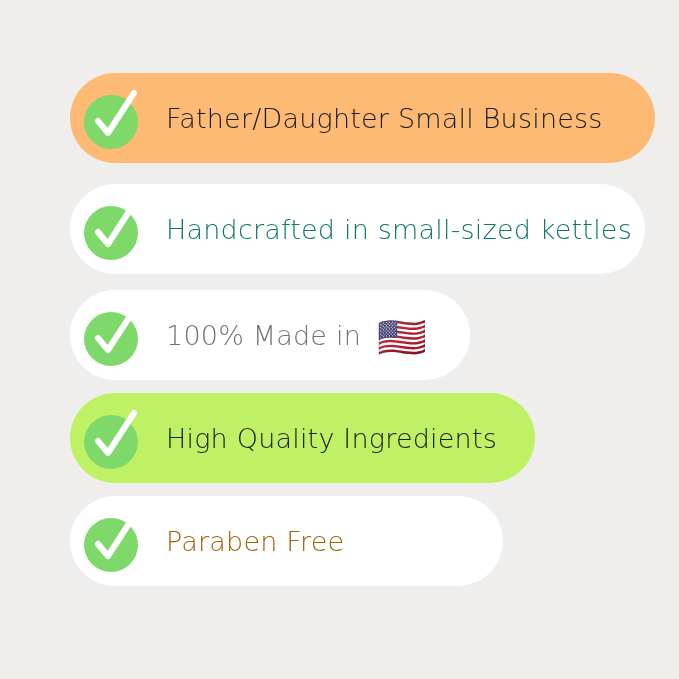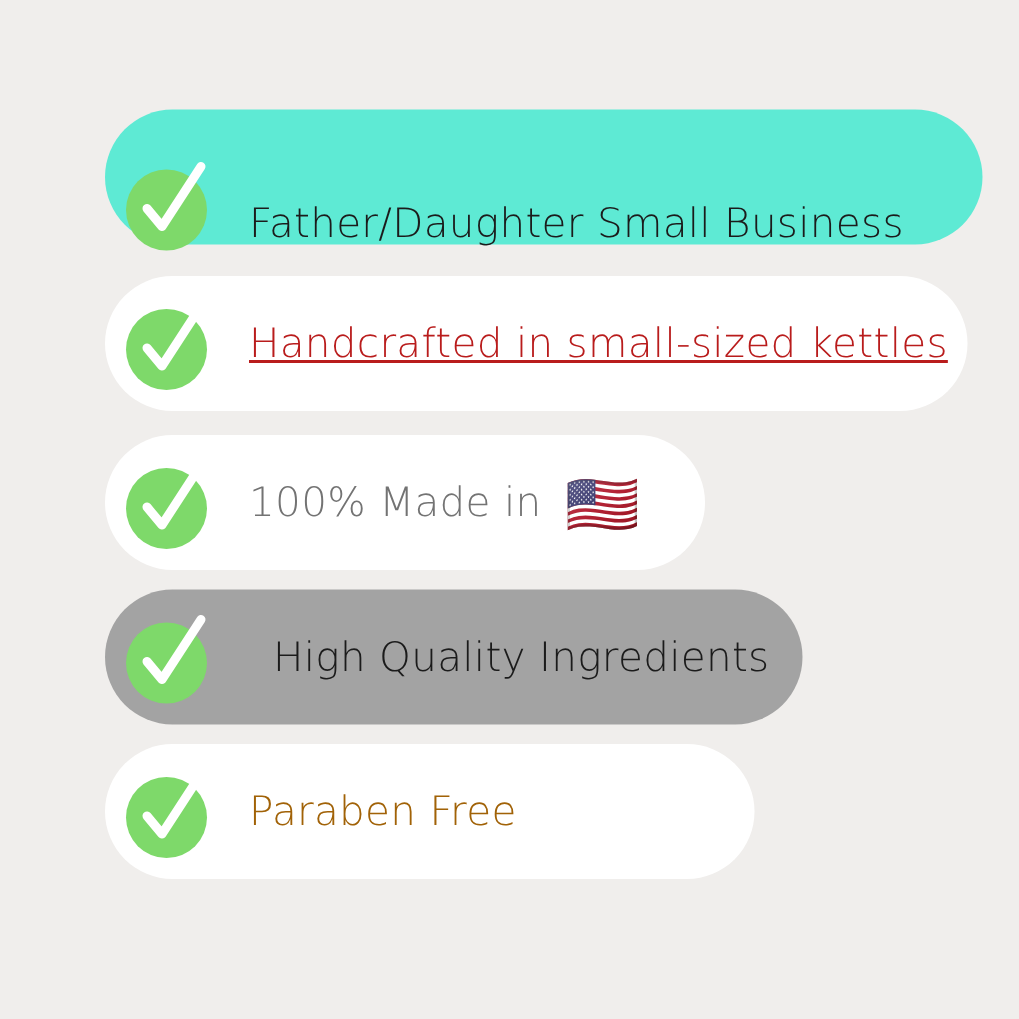--- a/index.html
+++ b/index.html
@@ -72,7 +72,7 @@
 
 <div id="feature-board">
 
-  <div class="feature-row" style="top: 73px; width: 585px; background: #5eead4; align-items: flex-end;">
+  <div class="feature-row" style="top: 73px; width: 585px; background: #fdba74;">
     <span class="check-badge">
       <svg viewBox="0 0 70 70" xmlns="http://www.w3.org/2000/svg">
         <circle cx="31" cy="39" r="27" fill="#7ed96a"></circle>

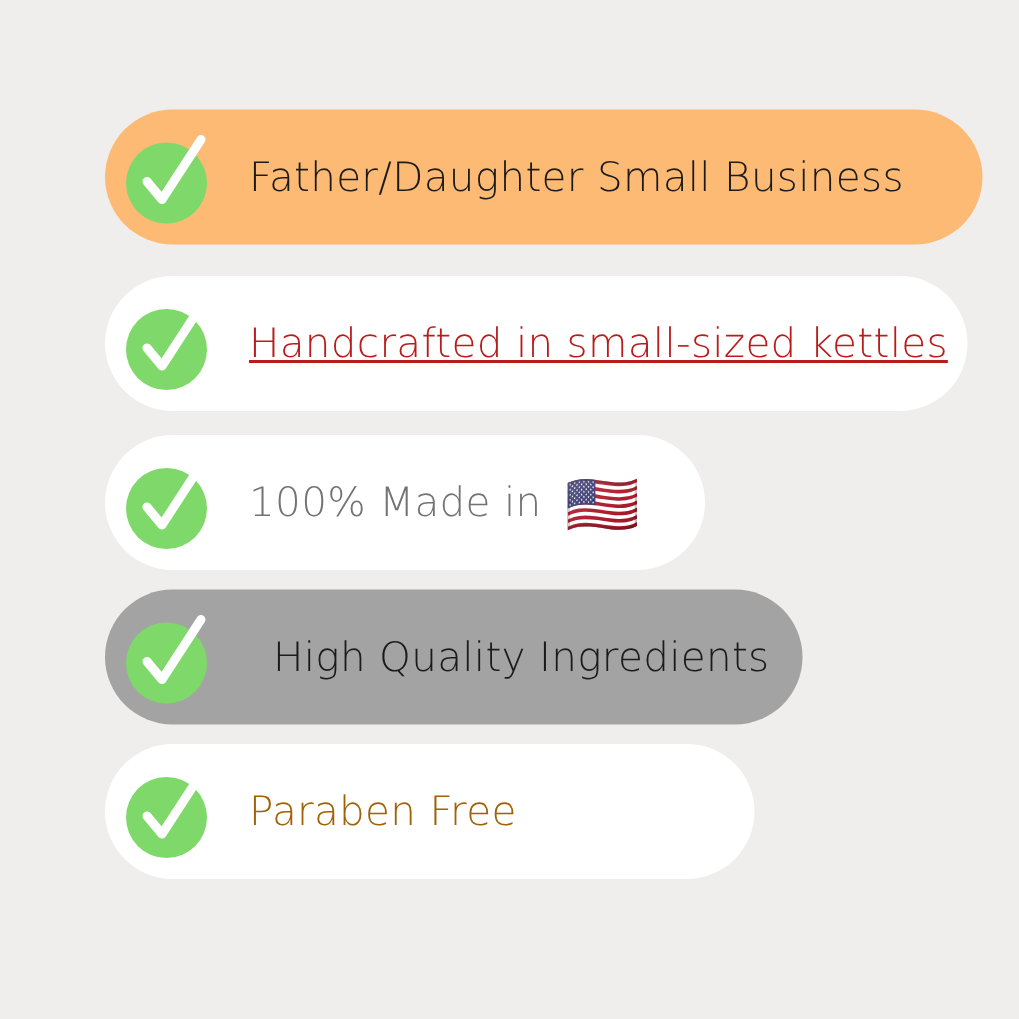--- a/index.html
+++ b/index.html
@@ -93,7 +93,7 @@
       </svg>
     </span>
     <span class="label-wrap">
-      <span class="feature-label" style="color: #b91c1c; text-decoration: underline;">Handcrafted in small-sized kettles</span>
+      <span class="feature-label" style="color: #0f766e;">Handcrafted in small-sized kettles</span>
 
     </span>
   </div>

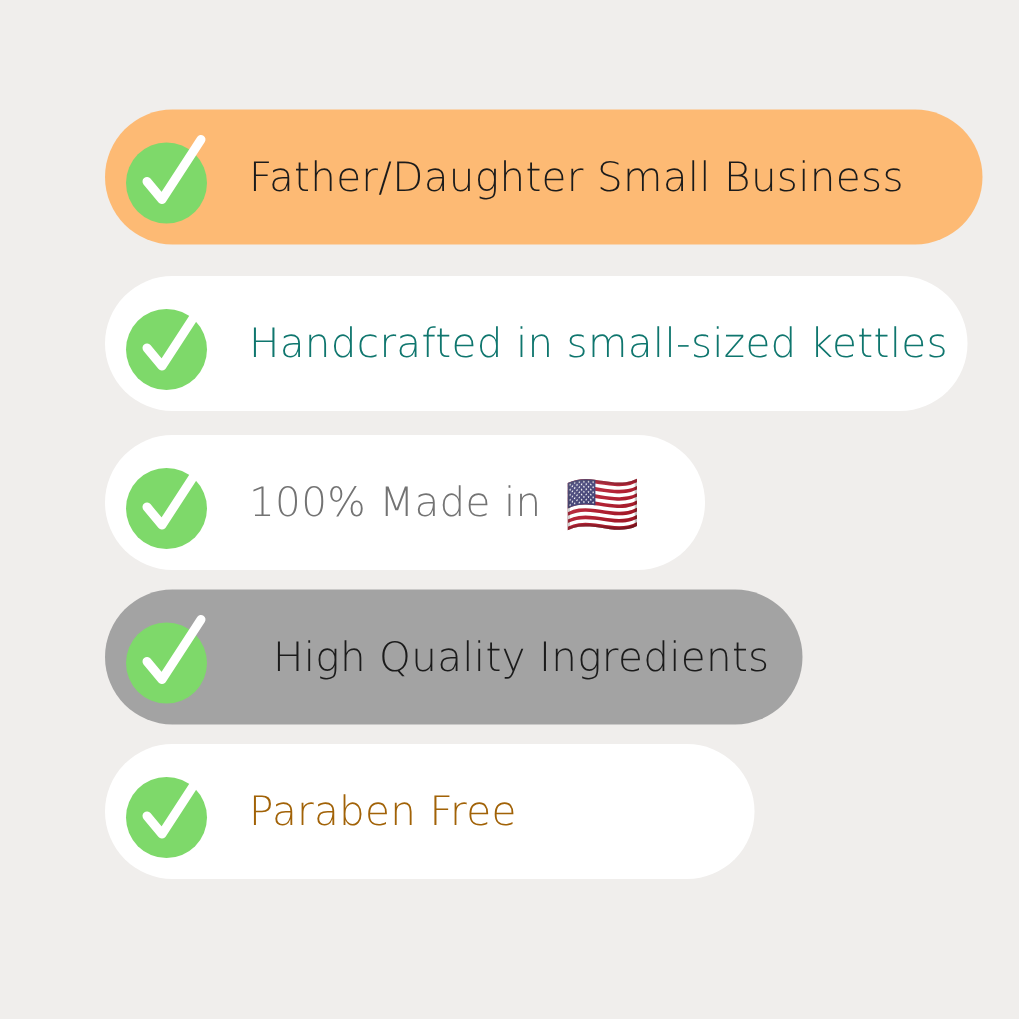--- a/index.html
+++ b/index.html
@@ -111,7 +111,7 @@
     </span>
   </div>
 
-  <div class="feature-row" style="top: 393px; width: 465px; background: #a3a3a3; gap: 16px;">
+  <div class="feature-row" style="top: 393px; width: 465px; background: #bef264;">
     <span class="check-badge">
       <svg viewBox="0 0 70 70" xmlns="http://www.w3.org/2000/svg">
         <circle cx="31" cy="39" r="27" fill="#7ed96a"></circle>

